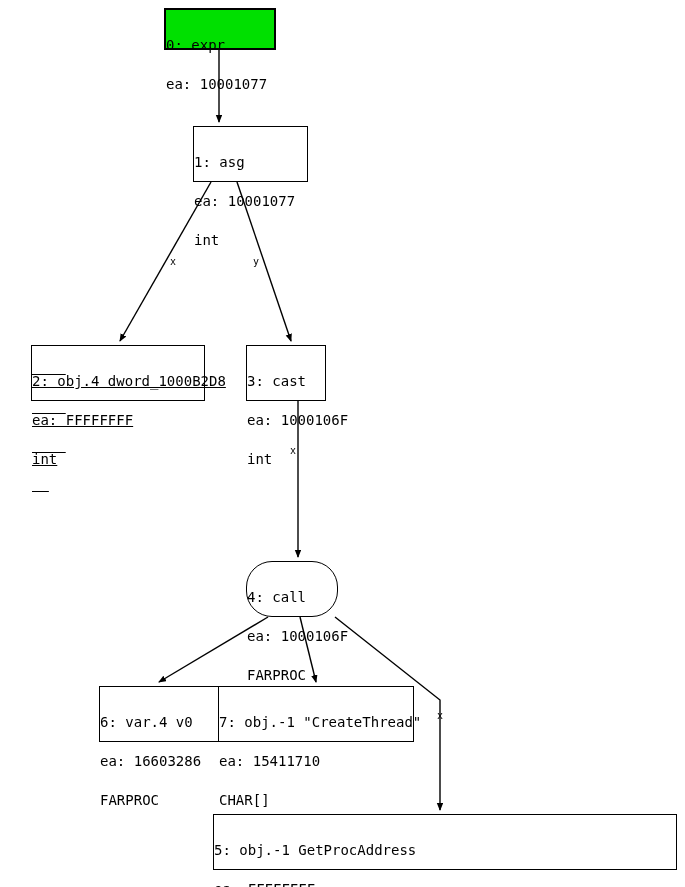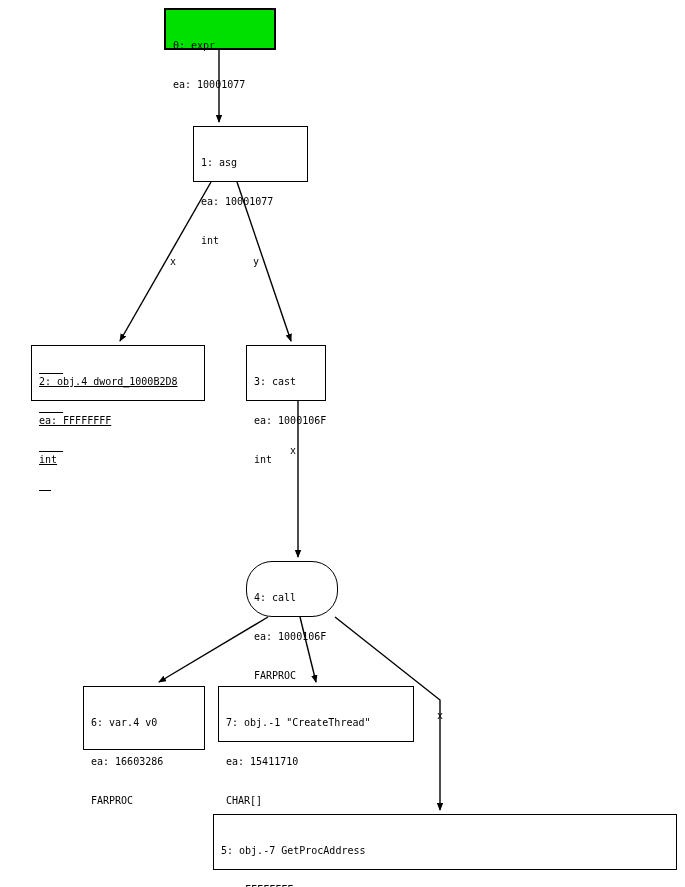--- a/index.html
+++ b/index.html
@@ -28,8 +28,8 @@
     box-sizing: border-box;
     border: 1px solid #000000;
     background: #ffffff;
-    padding: 3px 4px 4px 7px;
-    font-size: 10px;
+    padding: 3px 4px 4px 0;
+    font-size: 14px;
     line-height: 13px;
     color: #000000;
     white-space: pre;

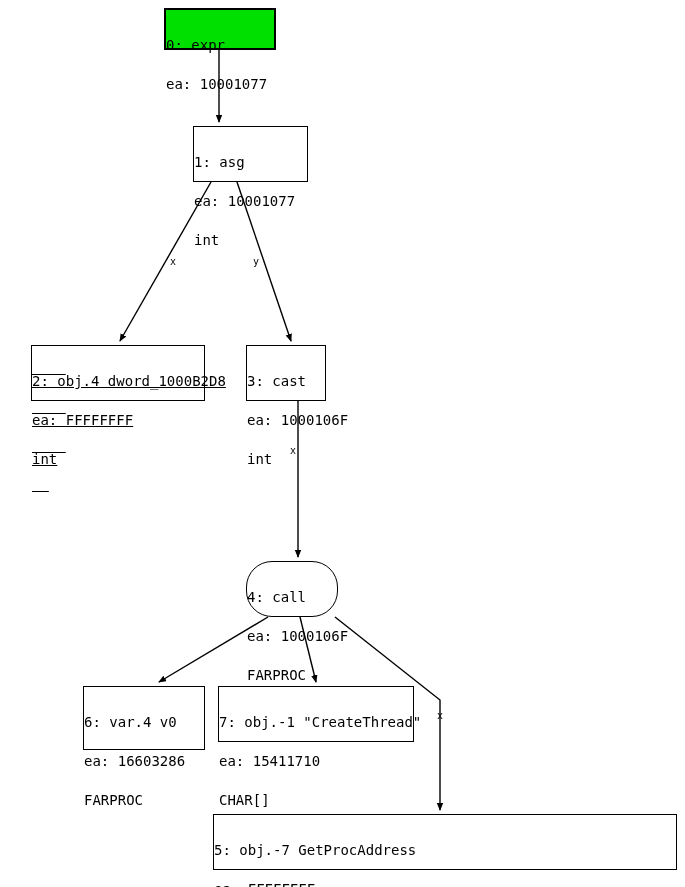--- a/index.html
+++ b/index.html
@@ -110,7 +110,7 @@
     <span class="line">FARPROC</span>
   </div>
 
-  <div class="node" style="left:83px; top:686px; width:122px; height:64px;">
+  <div class="node" style="left:99px; top:686px; width:122px; height:56px;">
     <span class="line">6: var.4 v0</span>
     <span class="line">ea: 16603286</span>
     <span class="line">FARPROC</span>

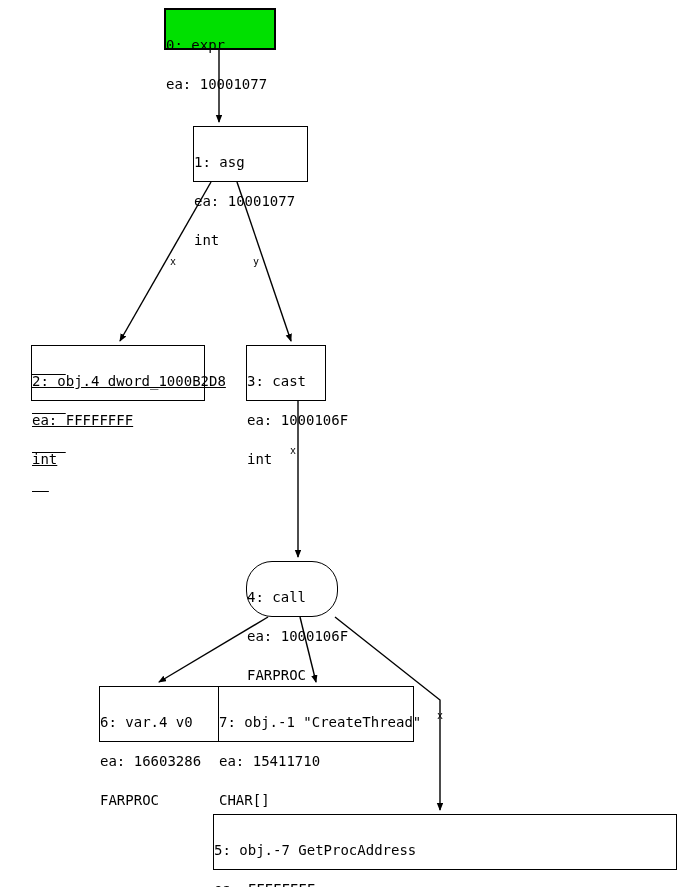--- a/index.html
+++ b/index.html
@@ -123,7 +123,7 @@
   </div>
 
   <div class="node" style="left:213px; top:814px; width:464px; height:56px;">
-    <span class="line">5: obj.-7 GetProcAddress</span>
+    <span class="line">5: obj.-1 GetProcAddress</span>
     <span class="line">ea: FFFFFFFF</span>
     
   </div>

